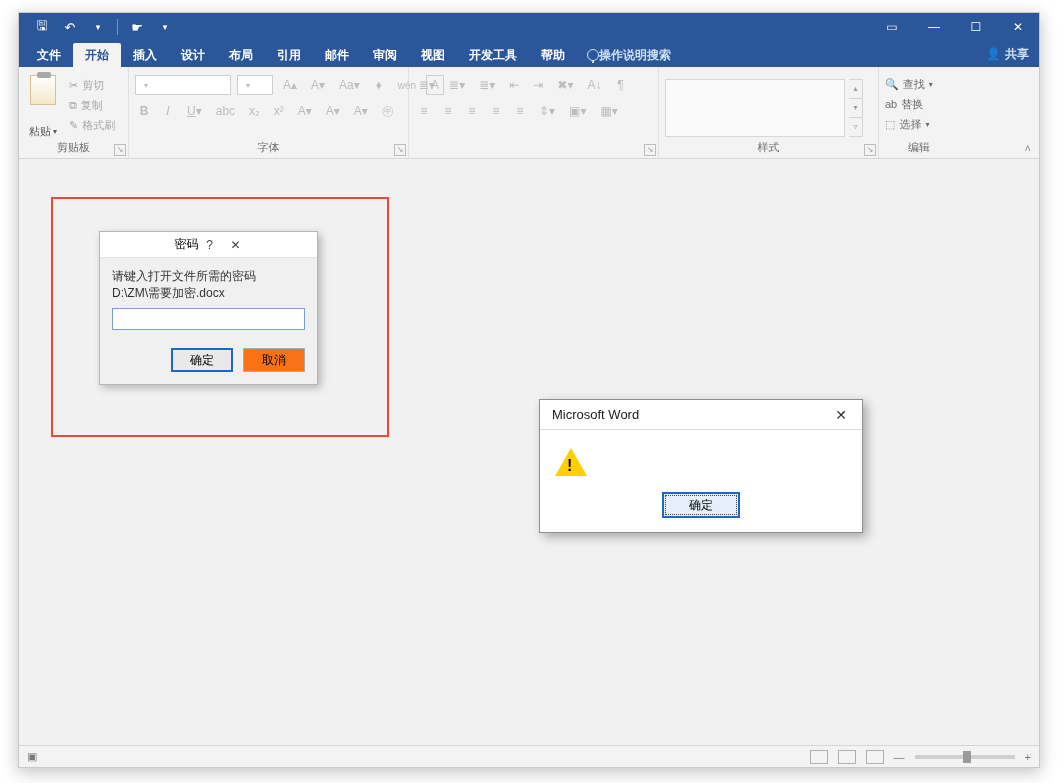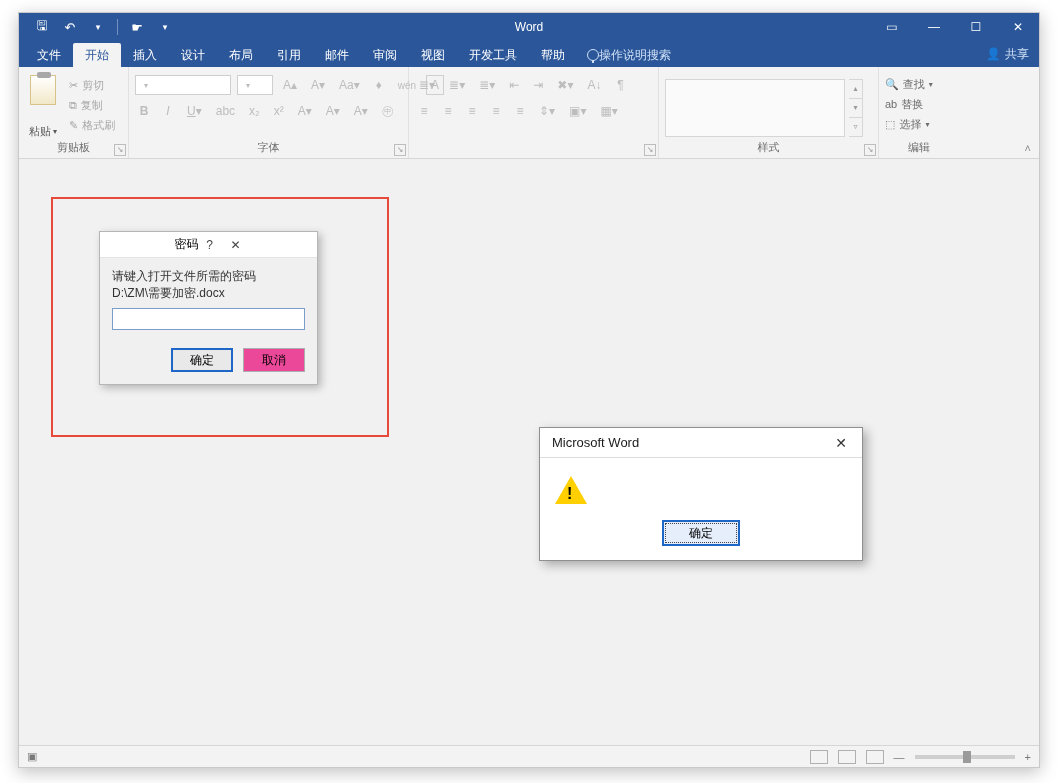--- a/index.html
+++ b/index.html
@@ -91,7 +91,6 @@
       <div class="qat-btn">☛</div>
       <div class="qat-btn" style="font-size:9px;">▾</div>
     </div>
-    <div class="title-center">Word</div>
     <div class="win-controls">
       <div class="rib-opt">▭</div>
       <div class="win-btn">—</div>

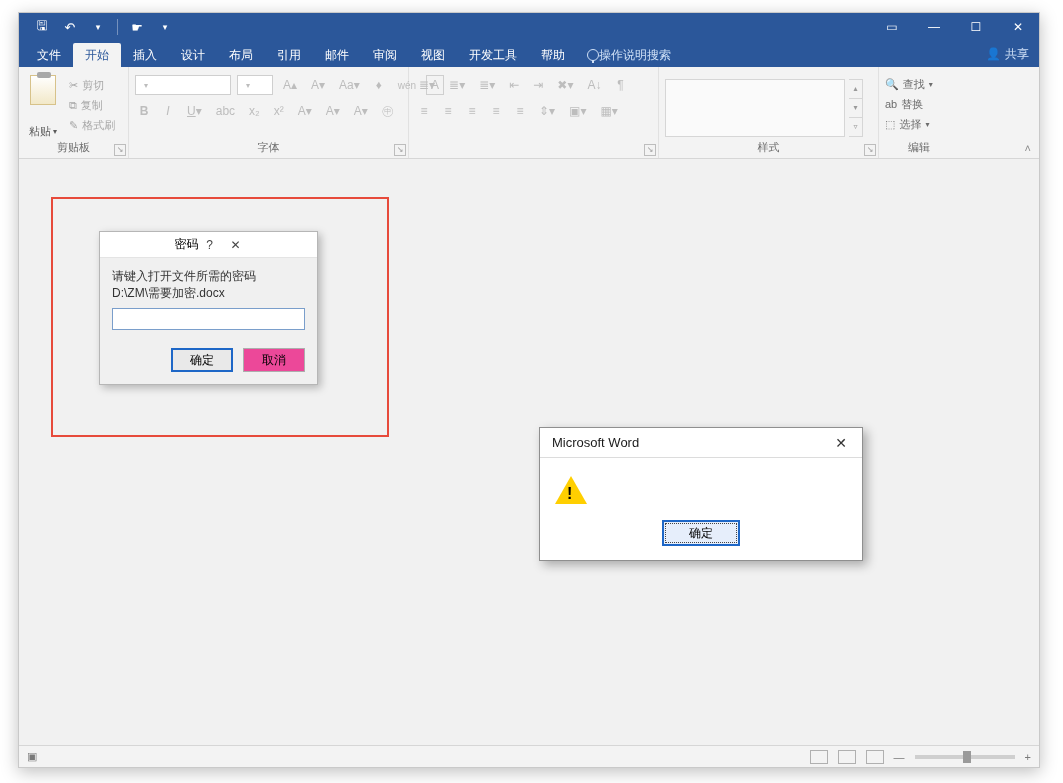--- a/index.html
+++ b/index.html
@@ -15,7 +15,7 @@
   .win-btn { width:42px; height:28px; display:flex; align-items:center; justify-content:center; color:#fff; font-size:12px; cursor:pointer;}
   .rib-opt { width:42px; height:28px; display:flex; align-items:center; justify-content:center; color:#fff; font-size:12px; cursor:pointer;}
   
-  .tabrow { height:26px; background:#2b579a; display:flex; align-items:flex-end; padding-left:6px; position:relative;}
+  .tabrow { height:26px; background:#2b579a; display:flex; align-items:flex-end; padding-left:6px; position:relative;font-weight:bold;}
   .tab { padding:0 12px; height:24px; line-height:24px; font-size:12px; color:#fff; cursor:pointer;}
   .tab.active { background:#f3f3f3; color:#2b579a; border-top-left-radius:2px; border-top-right-radius:2px;}
   .tell-me { display:flex; align-items:center; color:#cfe0f6; font-size:12px; padding-left:10px; height:24px;}

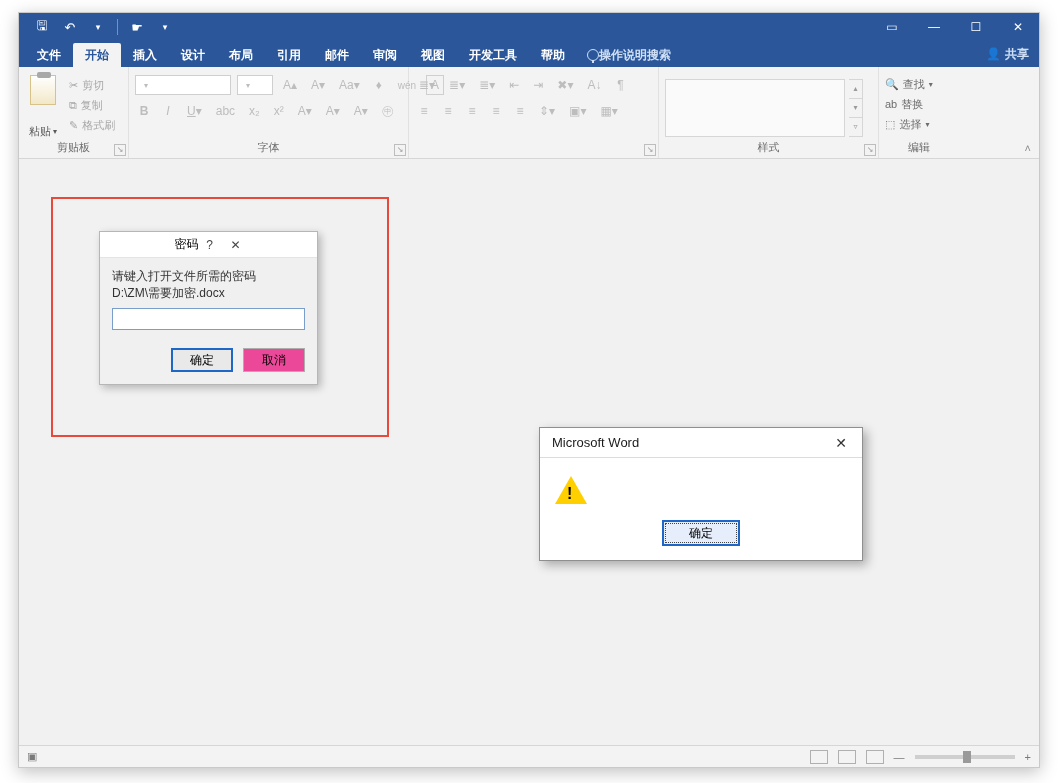--- a/index.html
+++ b/index.html
@@ -57,7 +57,7 @@
   .pw-body { padding:10px 12px 12px 12px; font-size:12px; color:#333;}
   .pw-input { width:100%; height:22px; border:1px solid #7a9ecb; background:#fff; margin-top:6px; padding:0 4px; font-size:12px;}
   .pw-actions { display:flex; justify-content:flex-end; gap:10px; margin-top:18px;}
-  .btn { min-width:62px; height:24px; font-size:12px; background:#ec4899; border:1px solid #adadad; cursor:pointer;}
+  .btn { min-width:62px; height:24px; font-size:12px; background:#f97316; border:1px solid #adadad; cursor:pointer;}
   .btn.primary { border:2px solid #1e67c7; background:#e9e9e9;}
   
   .err-dialog { position:absolute; left:520px; top:240px; width:324px; background:#fff; border:1px solid #8f8f8f; box-shadow:4px 4px 10px rgba(0,0,0,0.3);margin-top:28px;}

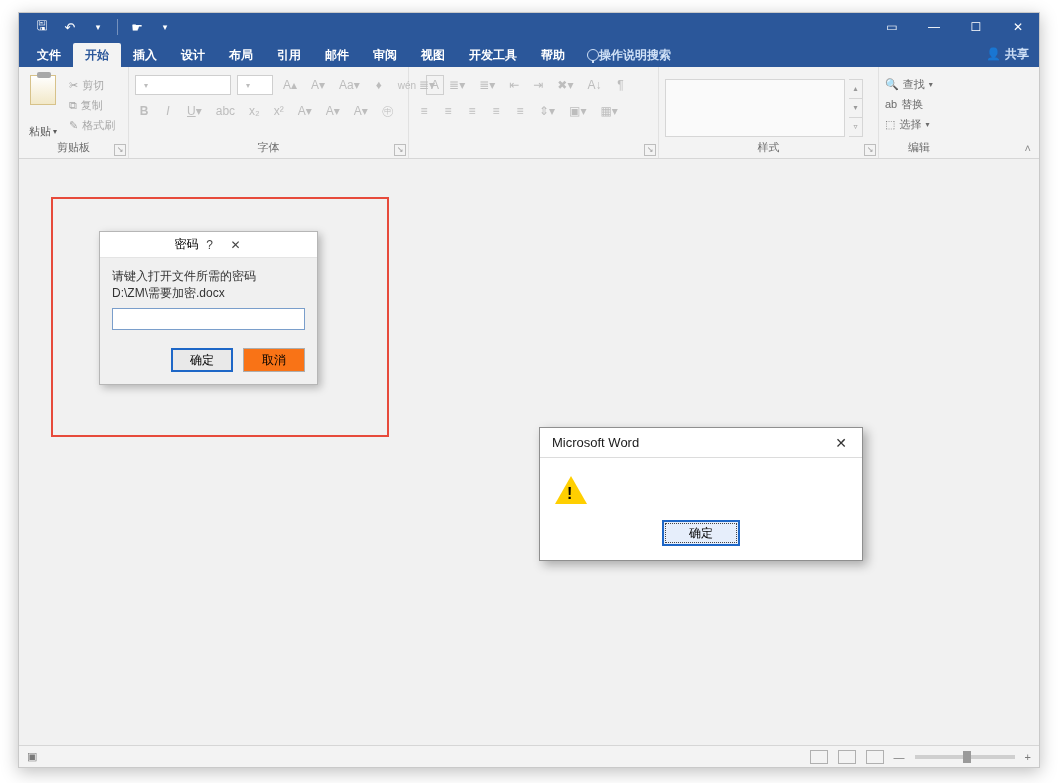--- a/index.html
+++ b/index.html
@@ -60,7 +60,7 @@
   .btn { min-width:62px; height:24px; font-size:12px; background:#f97316; border:1px solid #adadad; cursor:pointer;}
   .btn.primary { border:2px solid #1e67c7; background:#e9e9e9;}
   
-  .err-dialog { position:absolute; left:520px; top:240px; width:324px; background:#fff; border:1px solid #8f8f8f; box-shadow:4px 4px 10px rgba(0,0,0,0.3);margin-top:28px;}
+  .err-dialog { position:absolute; left:520px; top:240px; width:324px; background:#fff; border:1px solid #8f8f8f; box-shadow:4px 4px 10px rgba(0,0,0,0.3);}
   .err-title { height:30px; display:flex; align-items:center; justify-content:space-between; padding:0 8px 0 12px; font-size:13px; color:#1a1a1a; border-bottom:1px solid #dcdcdc;}
   .err-close { width:26px; height:22px; display:flex; align-items:center; justify-content:center; font-size:14px; color:#333; cursor:pointer;}
   .err-body { display:flex; padding:16px 14px 10px 14px; gap:14px;}

